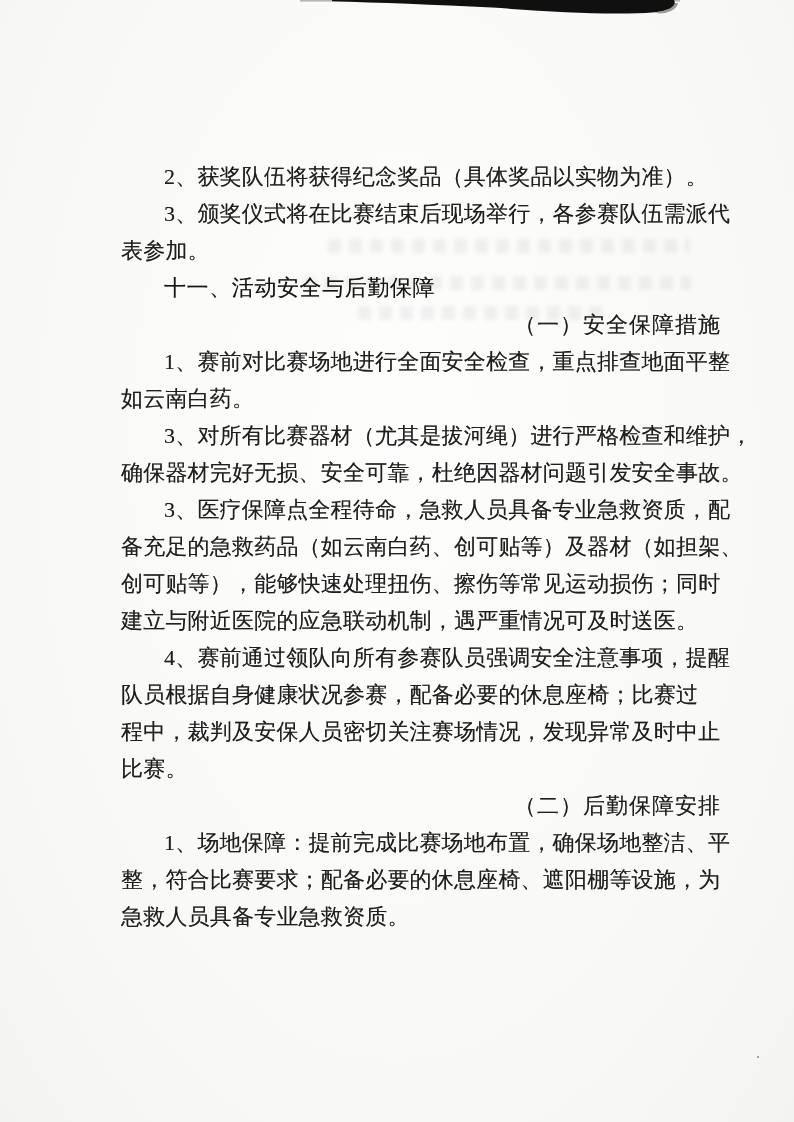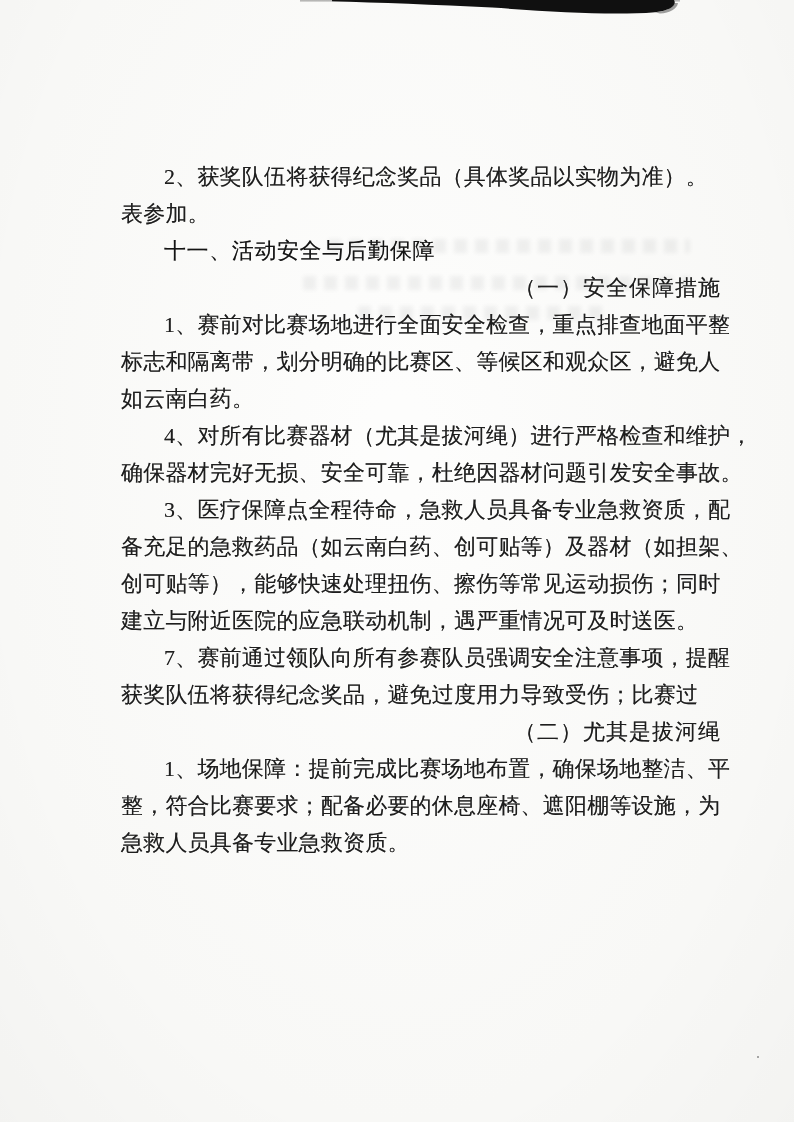--- a/index.html
+++ b/index.html
@@ -103,6 +103,7 @@
 
   <div class="content">
       <div class="line body indent">2、获奖队伍将获得纪念奖品（具体奖品以实物为准）。</div>
+      <div class="line body indent">3、颁奖仪式将在比赛结束后现场举行，各参赛队伍需派代</div>
       <div class="line body">表参加。</div>
       <div class="line heading indent">十一、活动安全与后勤保障</div>
       <div class="line subheading indent">（一）安全保障措施</div>

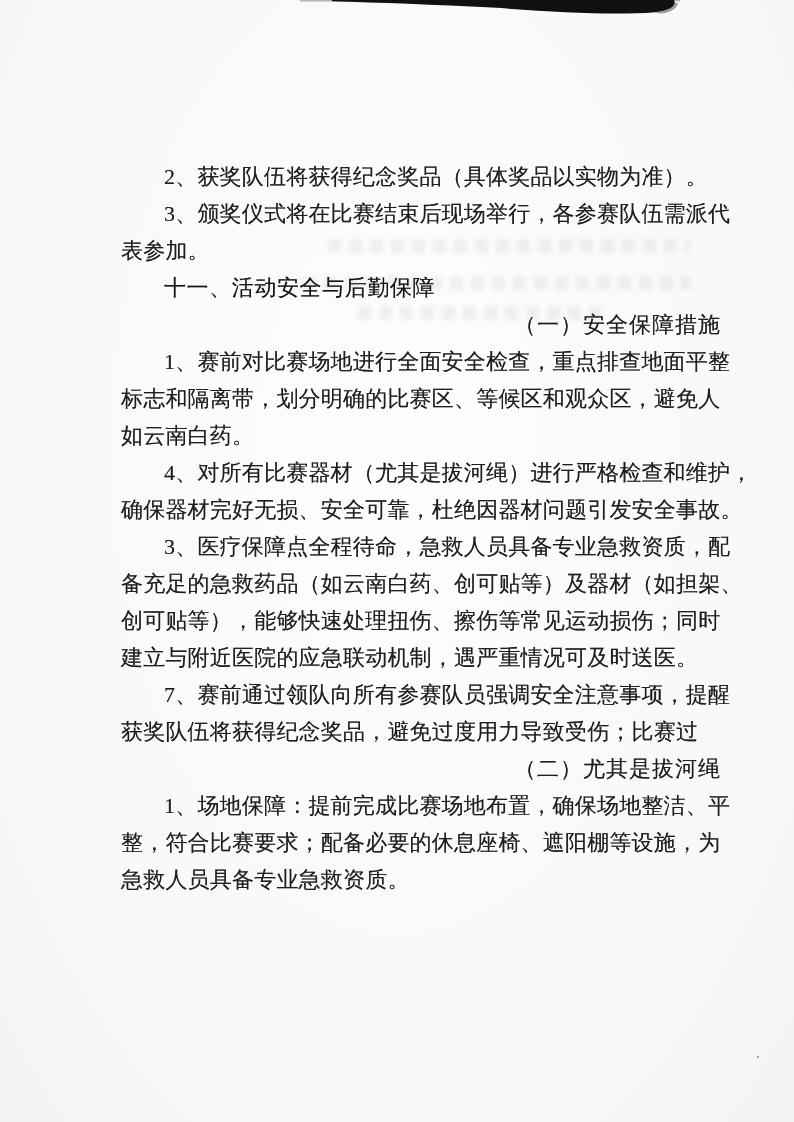--- a/index.html
+++ b/index.html
@@ -108,7 +108,6 @@
       <div class="line heading indent">十一、活动安全与后勤保障</div>
       <div class="line subheading indent">（一）安全保障措施</div>
       <div class="line body indent">1、赛前对比赛场地进行全面安全检查，重点排查地面平整</div>
-      <div class="line body">标志和隔离带，划分明确的比赛区、等候区和观众区，避免人</div>
       <div class="line body">如云南白药。</div>
       <div class="line body indent">4、对所有比赛器材（尤其是拔河绳）进行严格检查和维护，</div>
       <div class="line body">确保器材完好无损、安全可靠，杜绝因器材问题引发安全事故。</div>

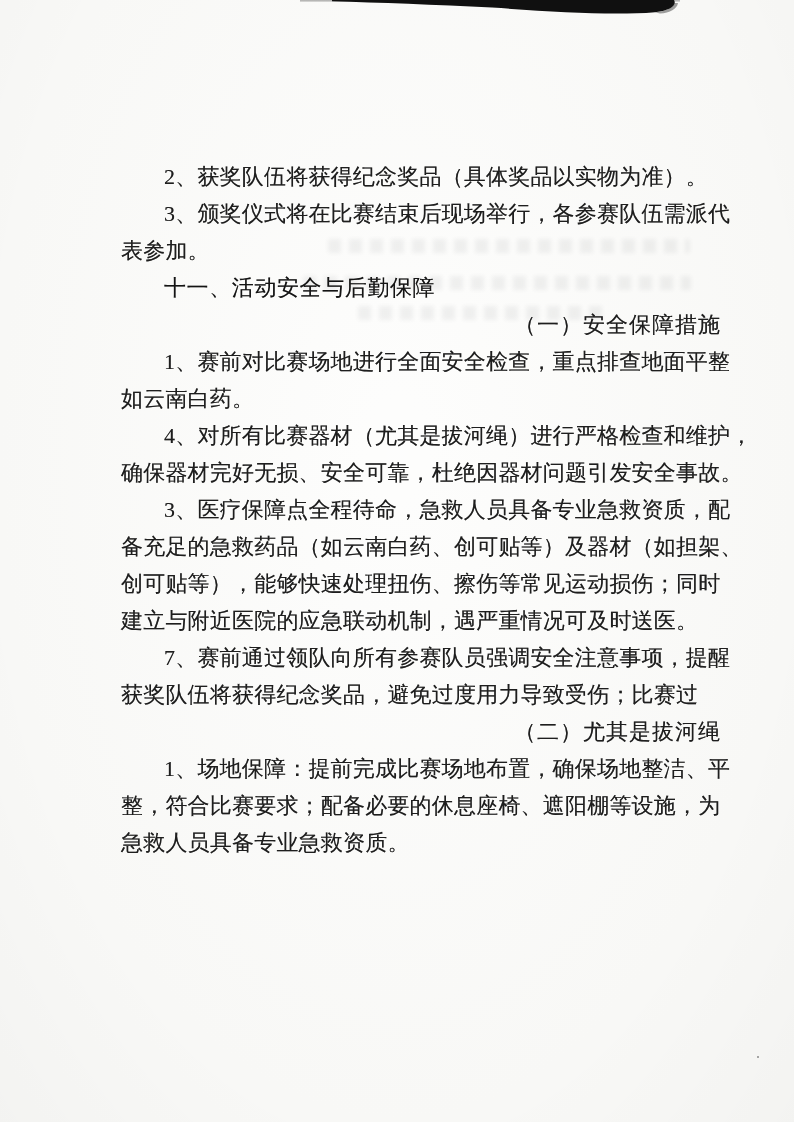--- a/index.html
+++ b/index.html
@@ -109,7 +109,7 @@
       <div class="line subheading indent">（一）安全保障措施</div>
       <div class="line body indent">1、赛前对比赛场地进行全面安全检查，重点排查地面平整</div>
       <div class="line body">如云南白药。</div>
-      <div class="line body indent">4、对所有比赛器材（尤其是拔河绳）进行严格检查和维护，</div>
+      <div class="line body indent">3、对所有比赛器材（尤其是拔河绳）进行严格检查和维护，</div>
       <div class="line body">确保器材完好无损、安全可靠，杜绝因器材问题引发安全事故。</div>
       <div class="line body indent">3、医疗保障点全程待命，急救人员具备专业急救资质，配</div>
       <div class="line body">备充足的急救药品（如云南白药、创可贴等）及器材（如担架、</div>

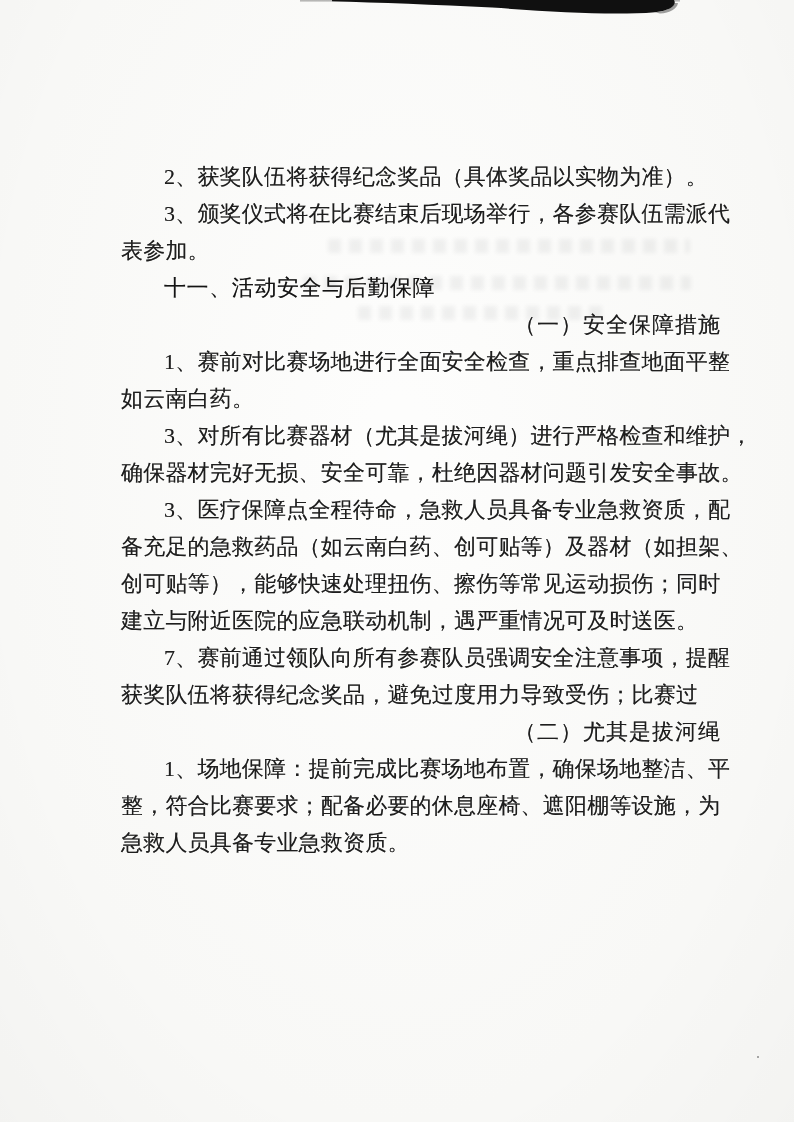--- a/index.html
+++ b/index.html
@@ -115,7 +115,7 @@
       <div class="line body">备充足的急救药品（如云南白药、创可贴等）及器材（如担架、</div>
       <div class="line body">创可贴等），能够快速处理扭伤、擦伤等常见运动损伤；同时</div>
       <div class="line body">建立与附近医院的应急联动机制，遇严重情况可及时送医。</div>
-      <div class="line body indent">7、赛前通过领队向所有参赛队员强调安全注意事项，提醒</div>
+      <div class="line body indent">4、赛前通过领队向所有参赛队员强调安全注意事项，提醒</div>
       <div class="line body">获奖队伍将获得纪念奖品，避免过度用力导致受伤；比赛过</div>
       <div class="line subheading indent">（二）尤其是拔河绳</div>
       <div class="line body indent">1、场地保障：提前完成比赛场地布置，确保场地整洁、平</div>

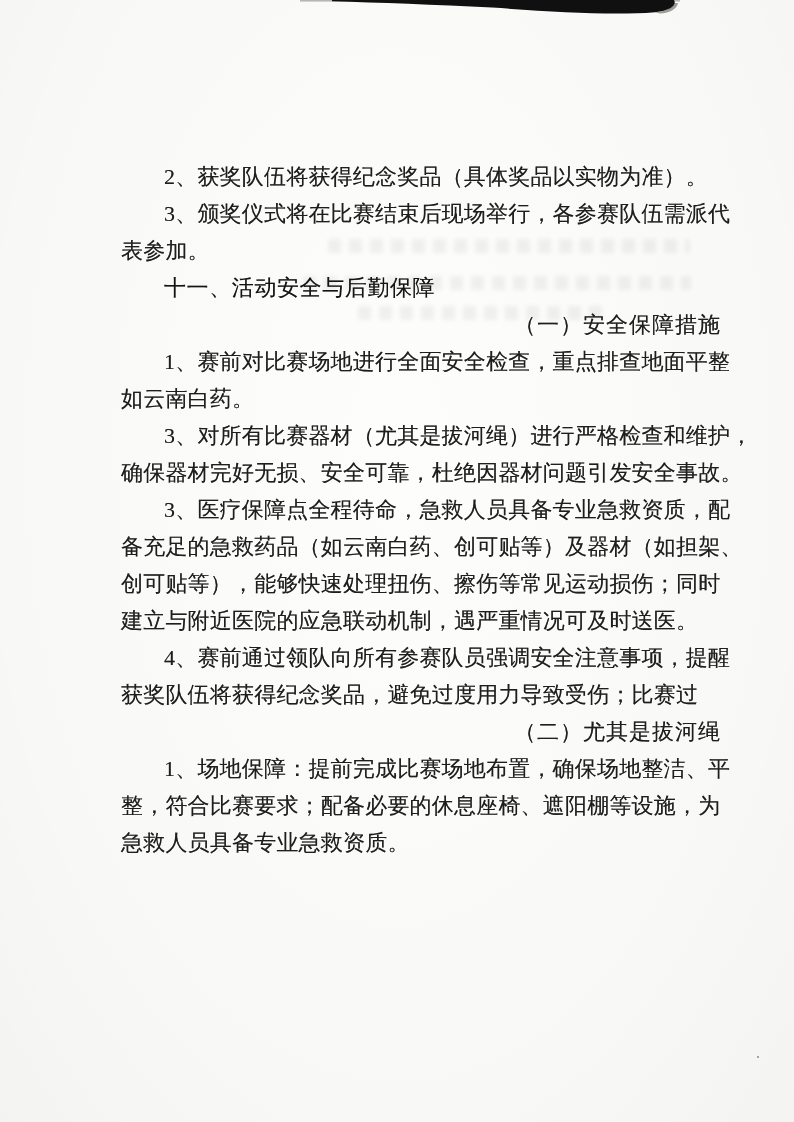--- a/index.html
+++ b/index.html
@@ -116,7 +116,7 @@
       <div class="line body">创可贴等），能够快速处理扭伤、擦伤等常见运动损伤；同时</div>
       <div class="line body">建立与附近医院的应急联动机制，遇严重情况可及时送医。</div>
       <div class="line body indent">4、赛前通过领队向所有参赛队员强调安全注意事项，提醒</div>
-      <div class="line body">获奖队伍将获得纪念奖品，避免过度用力导致受伤；比赛过</div>
+      <div class="line body">队员根据自身健康状况参赛，配备必要的休息座椅；比赛过</div>
       <div class="line subheading indent">（二）尤其是拔河绳</div>
       <div class="line body indent">1、场地保障：提前完成比赛场地布置，确保场地整洁、平</div>
       <div class="line body">整，符合比赛要求；配备必要的休息座椅、遮阳棚等设施，为</div>

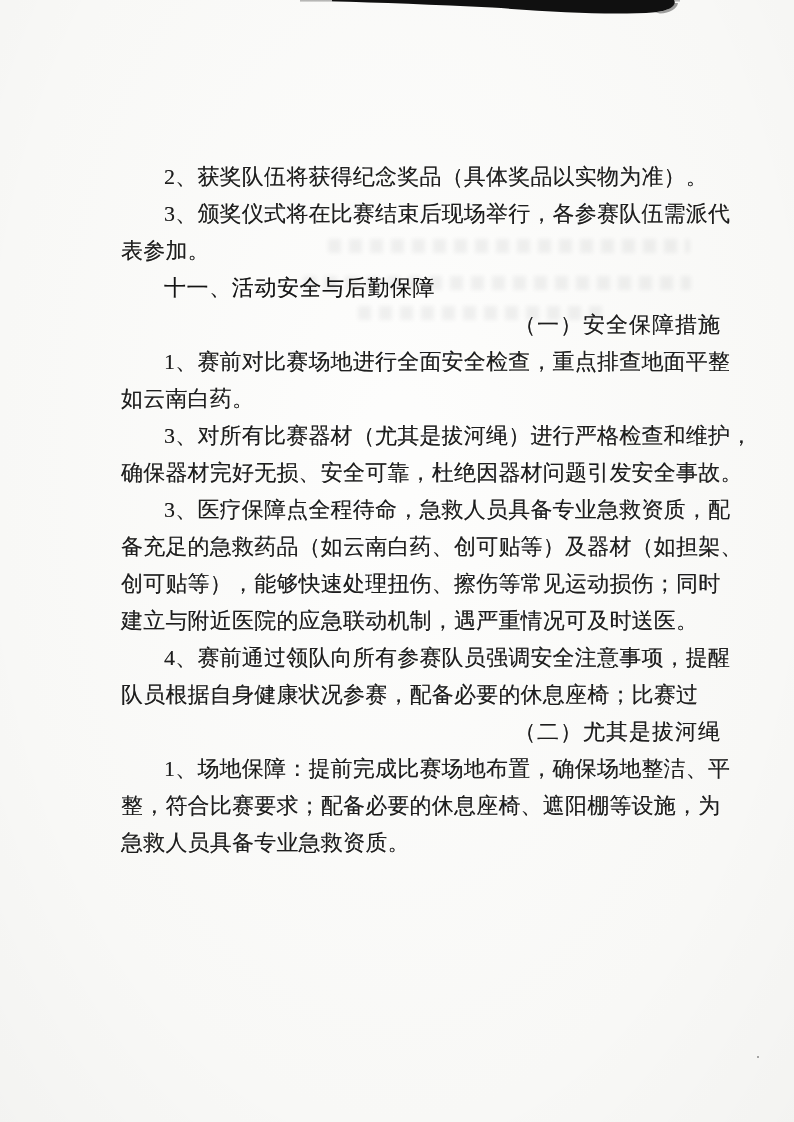--- a/index.html
+++ b/index.html
@@ -117,6 +117,7 @@
       <div class="line body">建立与附近医院的应急联动机制，遇严重情况可及时送医。</div>
       <div class="line body indent">4、赛前通过领队向所有参赛队员强调安全注意事项，提醒</div>
       <div class="line body">队员根据自身健康状况参赛，配备必要的休息座椅；比赛过</div>
+      <div class="line body">程中，裁判及安保人员密切关注赛场情况，发现异常及时中止</div>
       <div class="line subheading indent">（二）尤其是拔河绳</div>
       <div class="line body indent">1、场地保障：提前完成比赛场地布置，确保场地整洁、平</div>
       <div class="line body">整，符合比赛要求；配备必要的休息座椅、遮阳棚等设施，为</div>

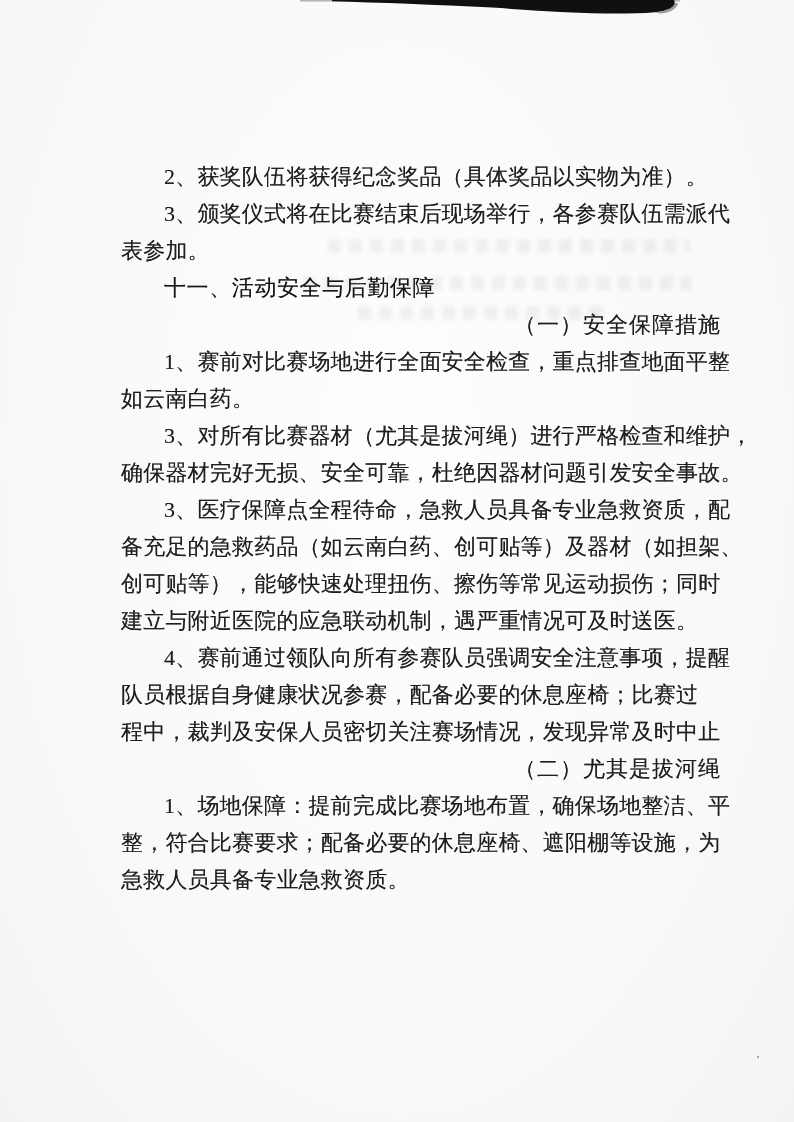--- a/index.html
+++ b/index.html
@@ -118,6 +118,7 @@
       <div class="line body indent">4、赛前通过领队向所有参赛队员强调安全注意事项，提醒</div>
       <div class="line body">队员根据自身健康状况参赛，配备必要的休息座椅；比赛过</div>
       <div class="line body">程中，裁判及安保人员密切关注赛场情况，发现异常及时中止</div>
+      <div class="line body">比赛。</div>
       <div class="line subheading indent">（二）尤其是拔河绳</div>
       <div class="line body indent">1、场地保障：提前完成比赛场地布置，确保场地整洁、平</div>
       <div class="line body">整，符合比赛要求；配备必要的休息座椅、遮阳棚等设施，为</div>

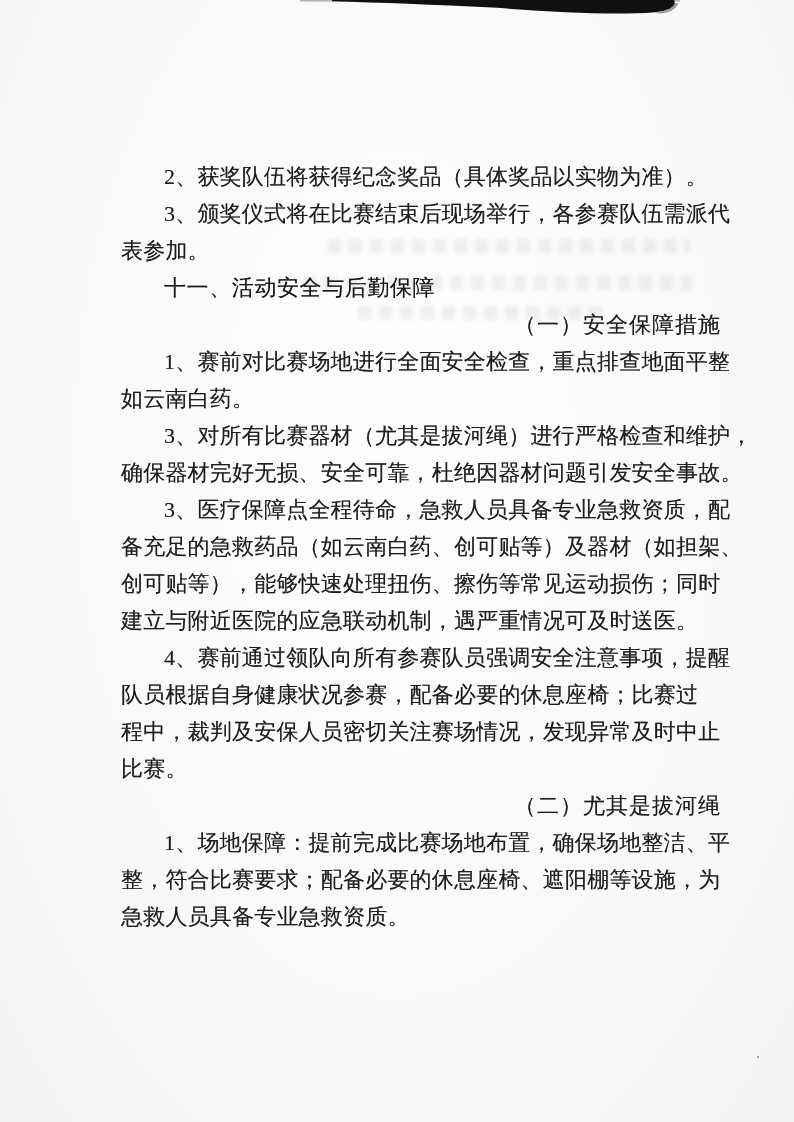--- a/index.html
+++ b/index.html
@@ -119,7 +119,7 @@
       <div class="line body">队员根据自身健康状况参赛，配备必要的休息座椅；比赛过</div>
       <div class="line body">程中，裁判及安保人员密切关注赛场情况，发现异常及时中止</div>
       <div class="line body">比赛。</div>
-      <div class="line subheading indent">（二）尤其是拔河绳</div>
+      <div class="line subheading indent">（二）后勤保障安排</div>
       <div class="line body indent">1、场地保障：提前完成比赛场地布置，确保场地整洁、平</div>
       <div class="line body">整，符合比赛要求；配备必要的休息座椅、遮阳棚等设施，为</div>
       <div class="line body">急救人员具备专业急救资质。</div>

